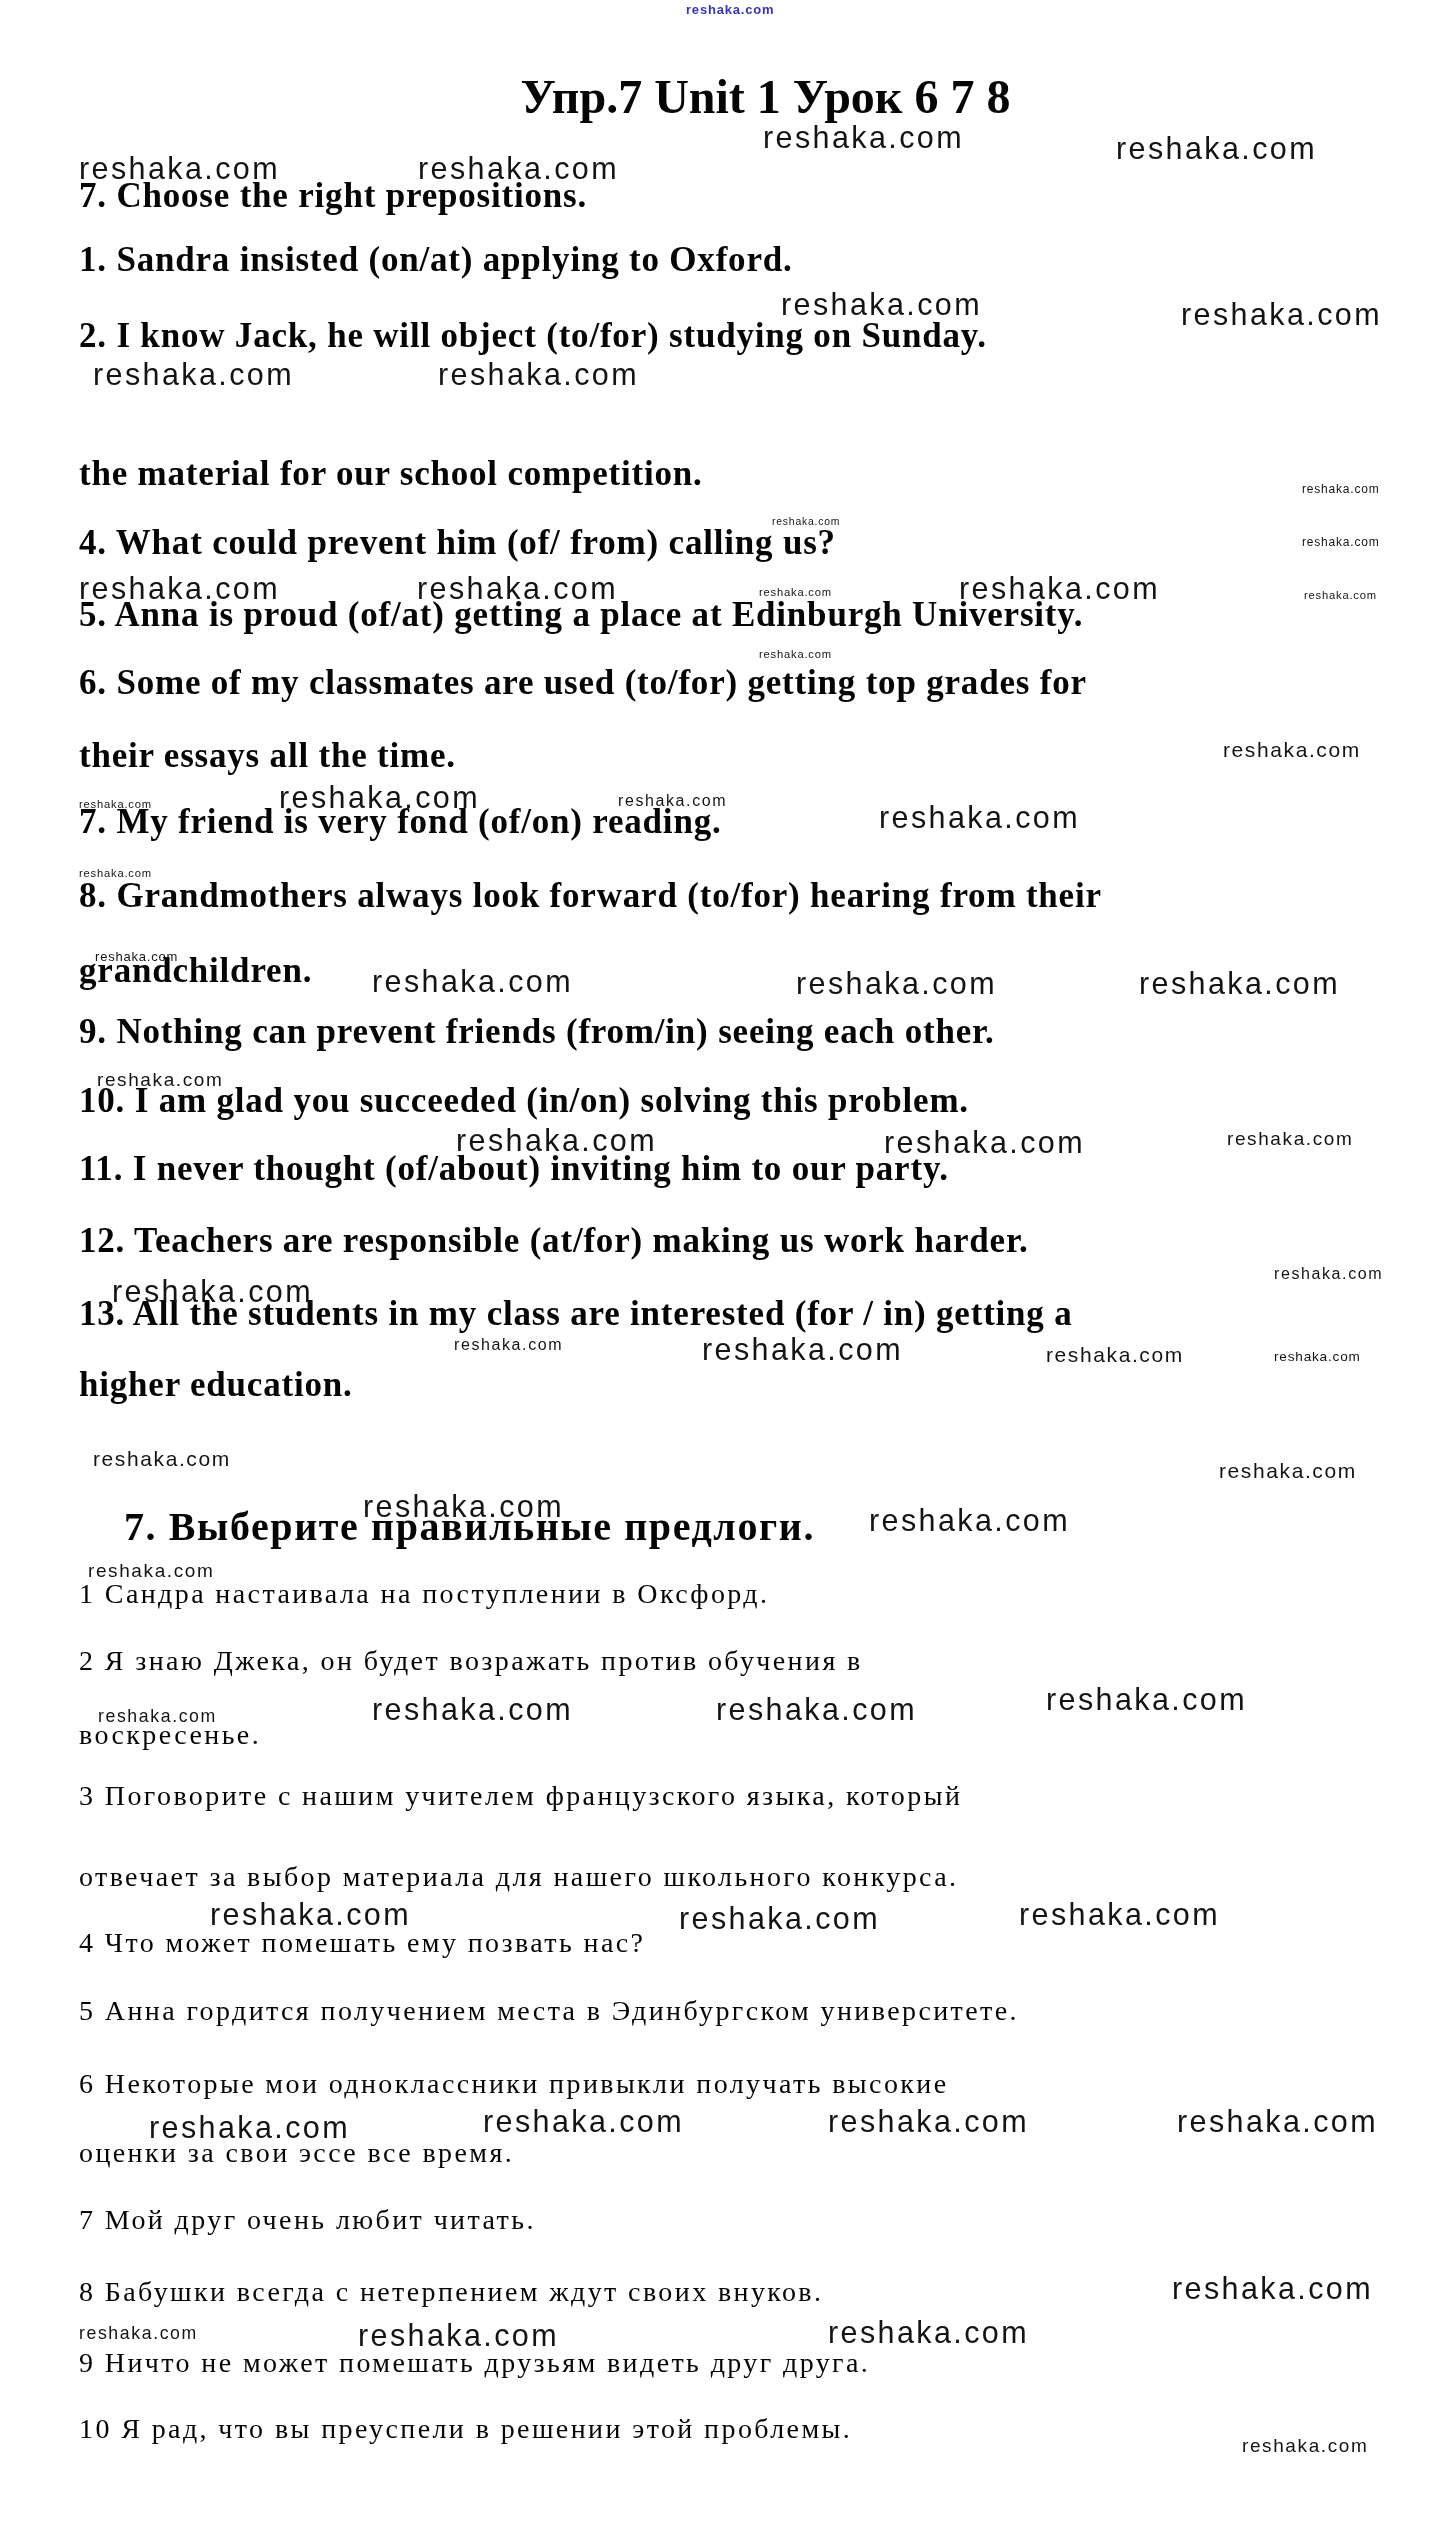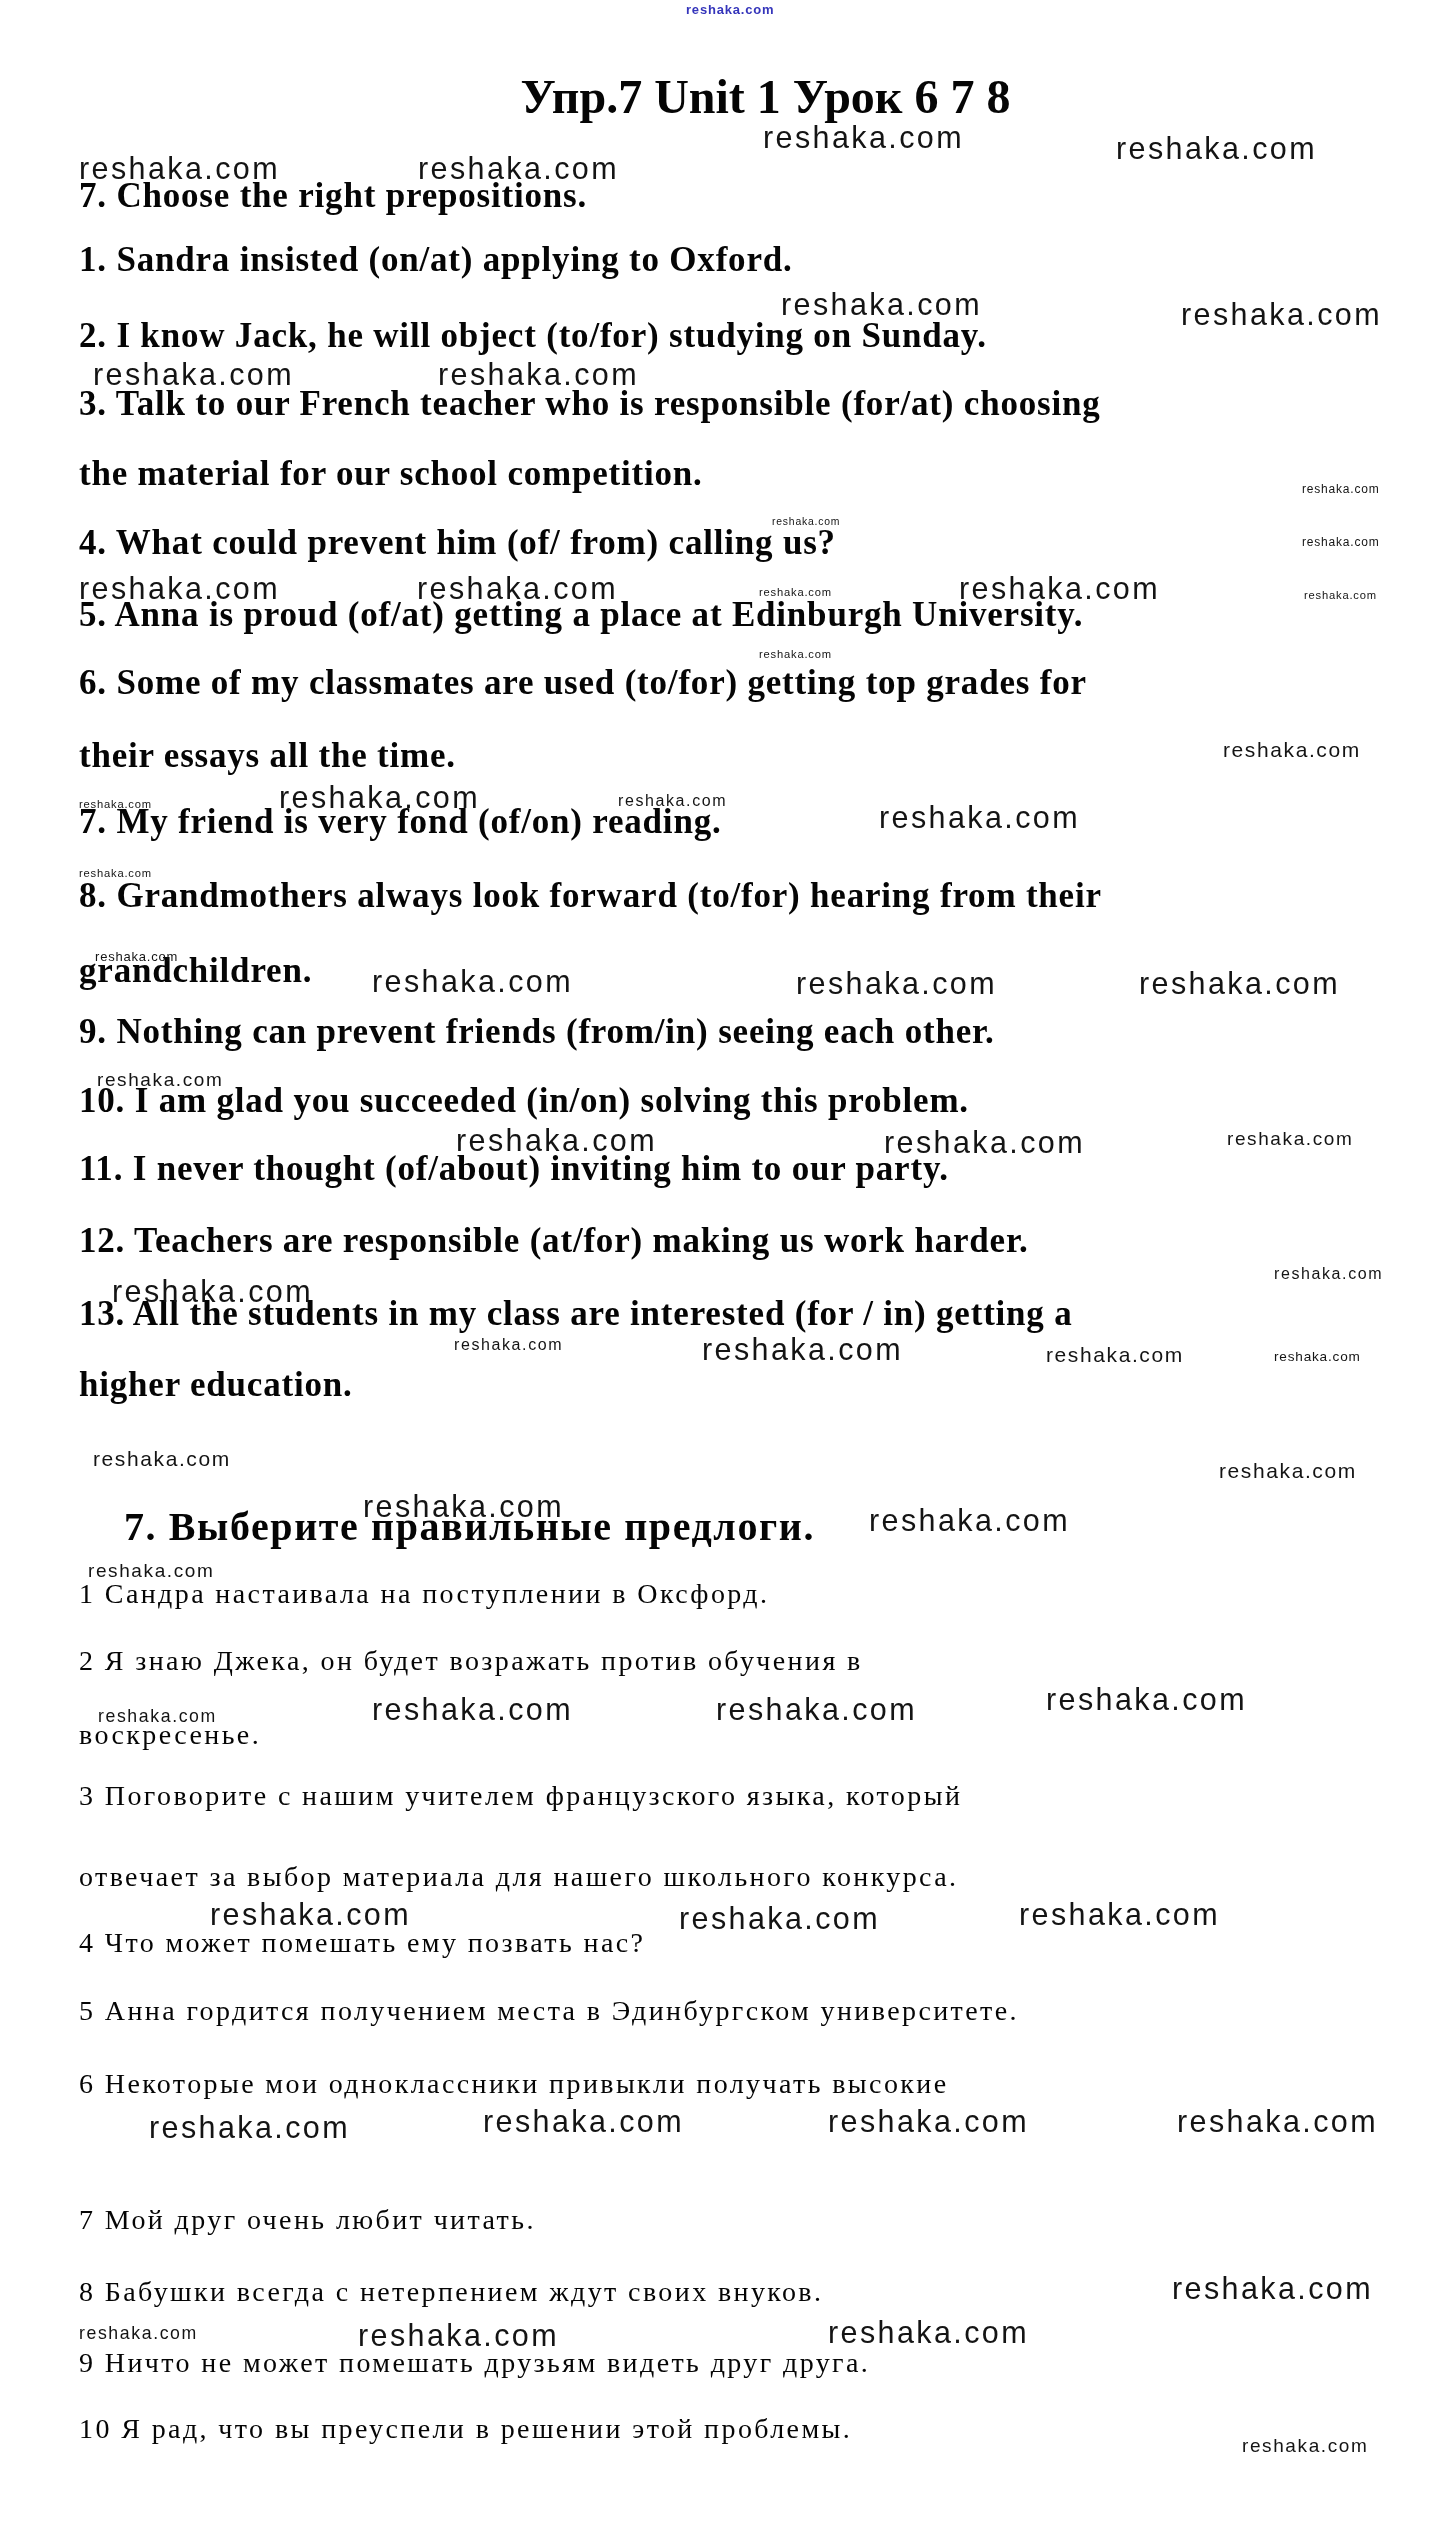--- a/index.html
+++ b/index.html
@@ -64,7 +64,6 @@
   <div class="ln en" style="top:177px">7. Choose the right prepositions.</div>
   <div class="ln en" style="top:241px">1. Sandra insisted (on/at) applying to Oxford.</div>
   <div class="ln en" style="top:317px">2. I know Jack, he will object (to/for) studying on Sunday.</div>
-  <div class="ln en" style="top:385px">3. Talk to our French teacher who is responsible (for/at) choosing</div>
   <div class="ln en" style="top:455px">the material for our school competition.</div>
   <div class="ln en" style="top:524px">4. What could prevent him (of/ from) calling us?</div>
   <div class="ln en" style="top:596px">5. Anna is proud (of/at) getting a place at Edinburgh University.</div>

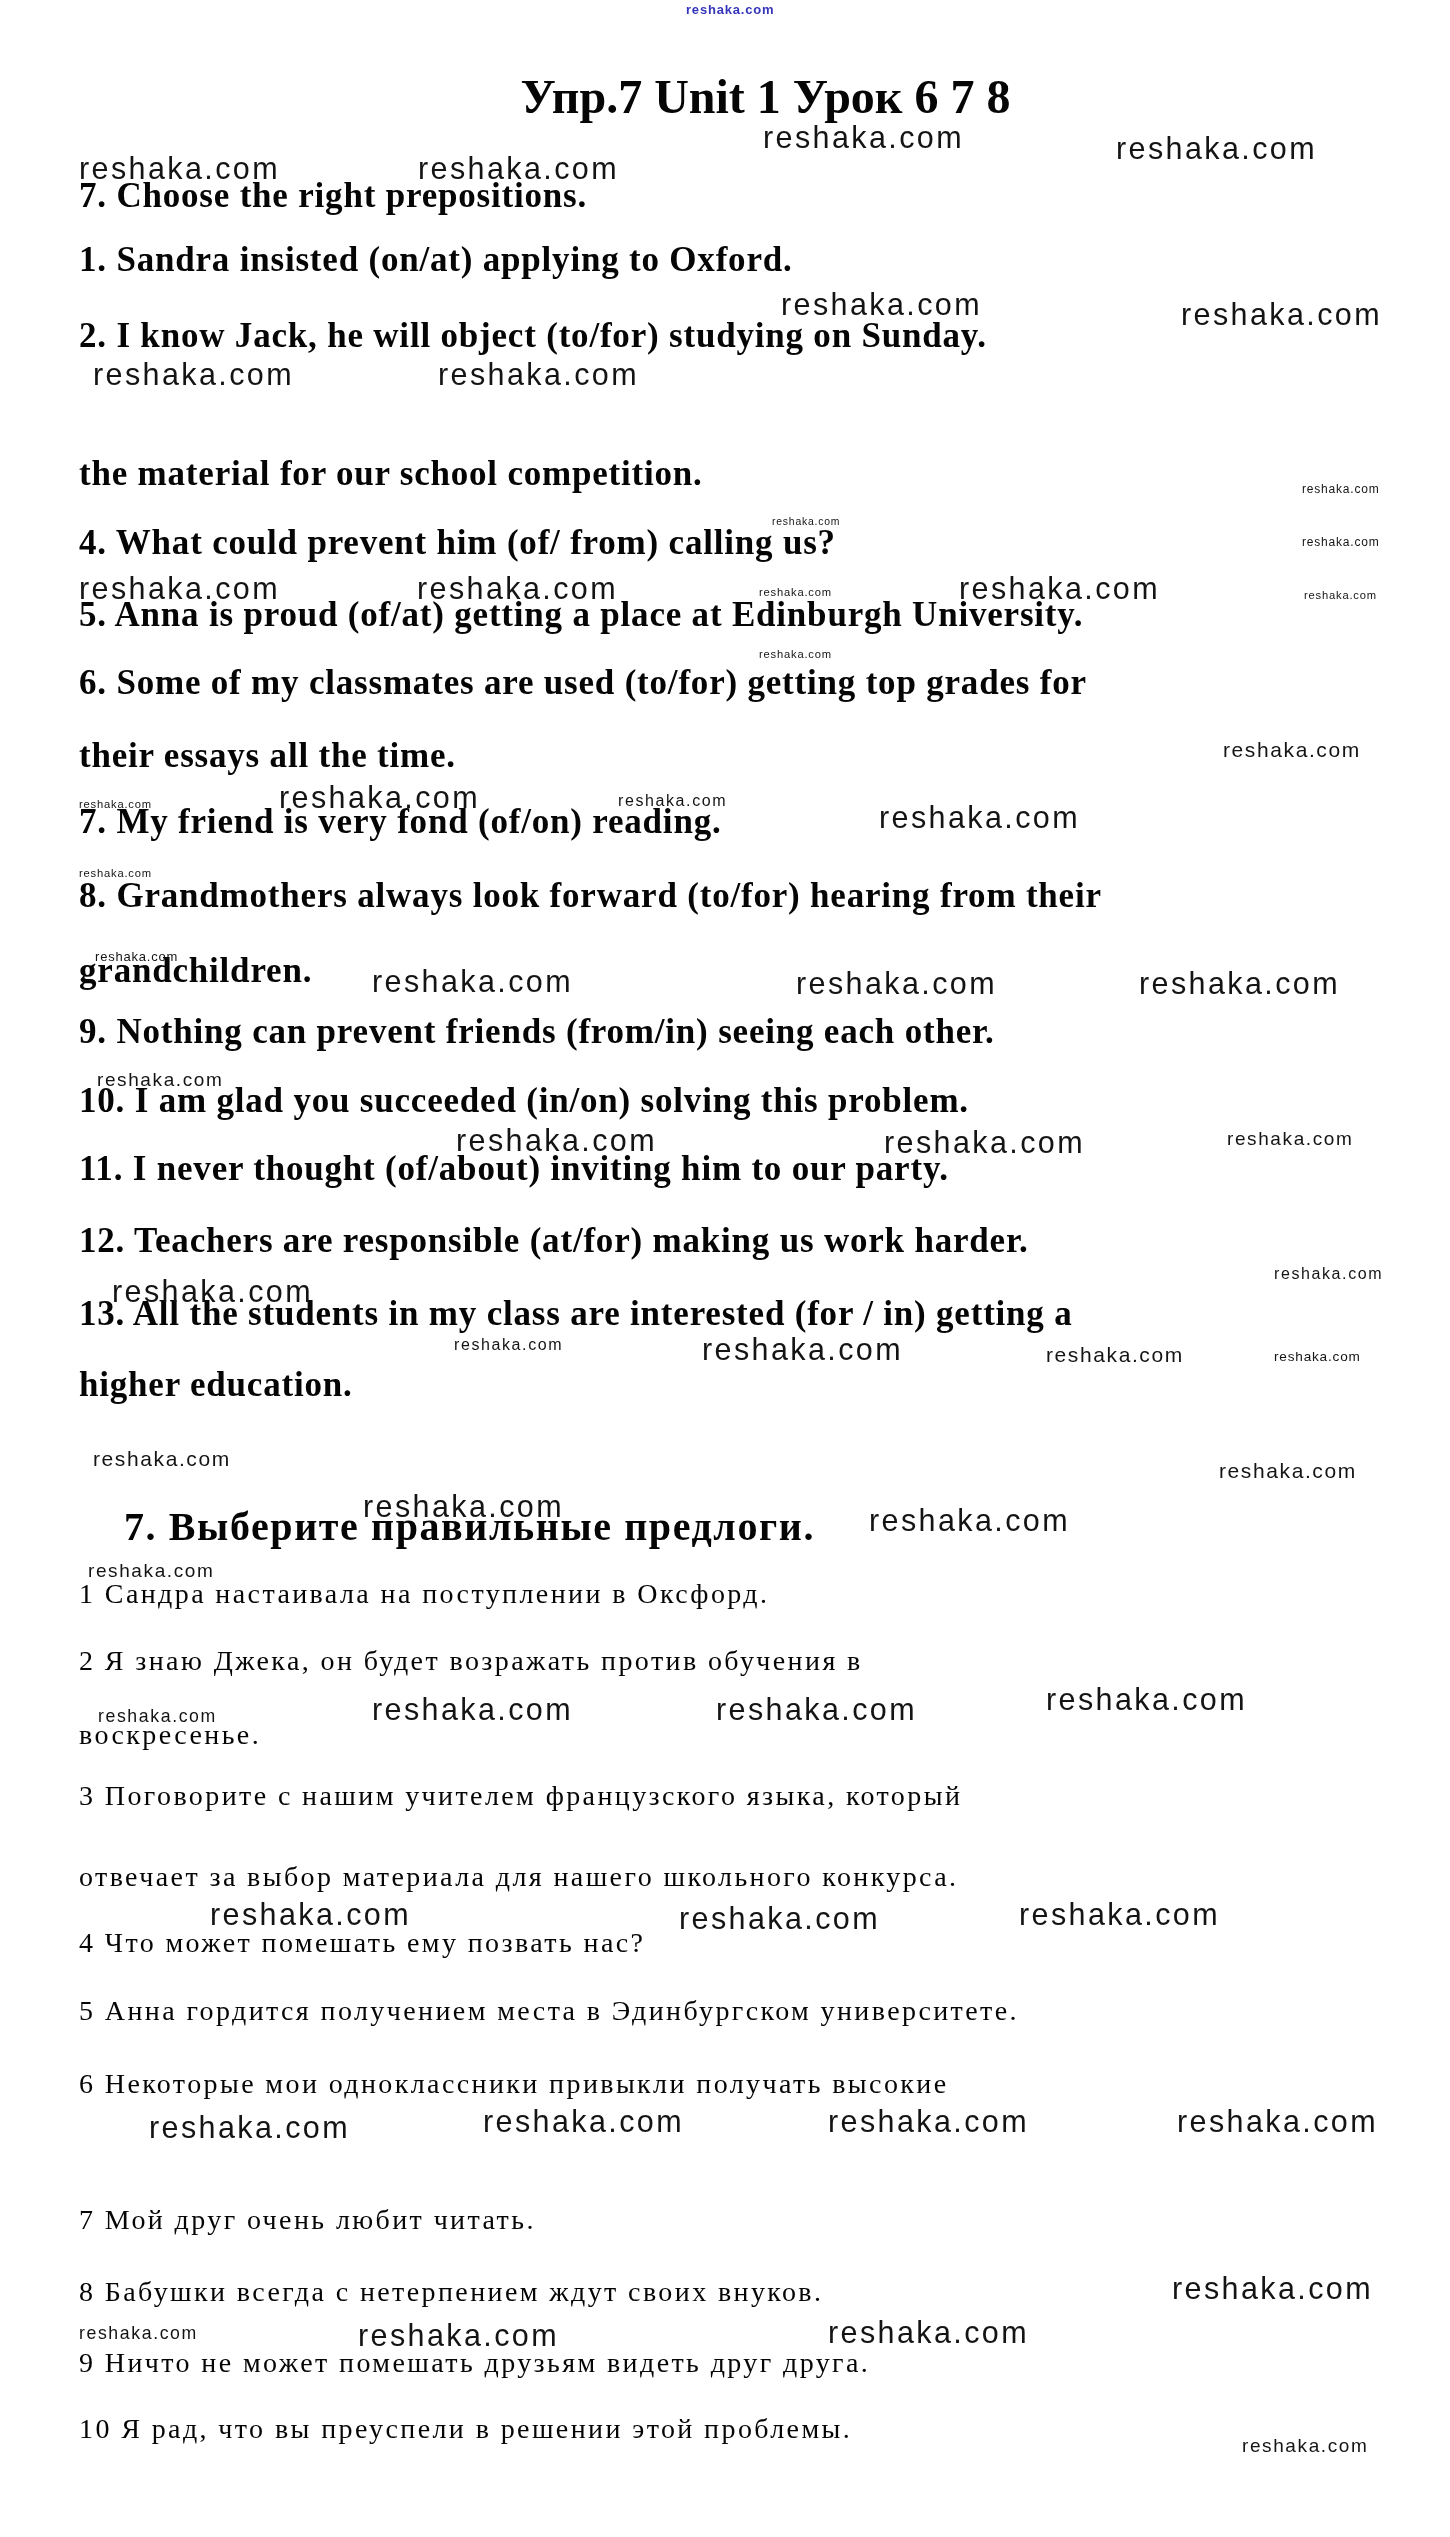--- a/index.html
+++ b/index.html
@@ -88,6 +88,7 @@
   <div class="ln ru" style="top:1928px">4 Что может помешать ему позвать нас?</div>
   <div class="ln ru" style="top:1996px">5 Анна гордится получением места в Эдинбургском университете.</div>
   <div class="ln ru" style="top:2069px">6 Некоторые мои одноклассники привыкли получать высокие</div>
+  <div class="ln ru" style="top:2138px">оценки за свои эссе все время.</div>
   <div class="ln ru" style="top:2205px">7 Мой друг очень любит читать.</div>
   <div class="ln ru" style="top:2277px">8 Бабушки всегда с нетерпением ждут своих внуков.</div>
   <div class="ln ru" style="top:2348px">9 Ничто не может помешать друзьям видеть друг друга.</div>

